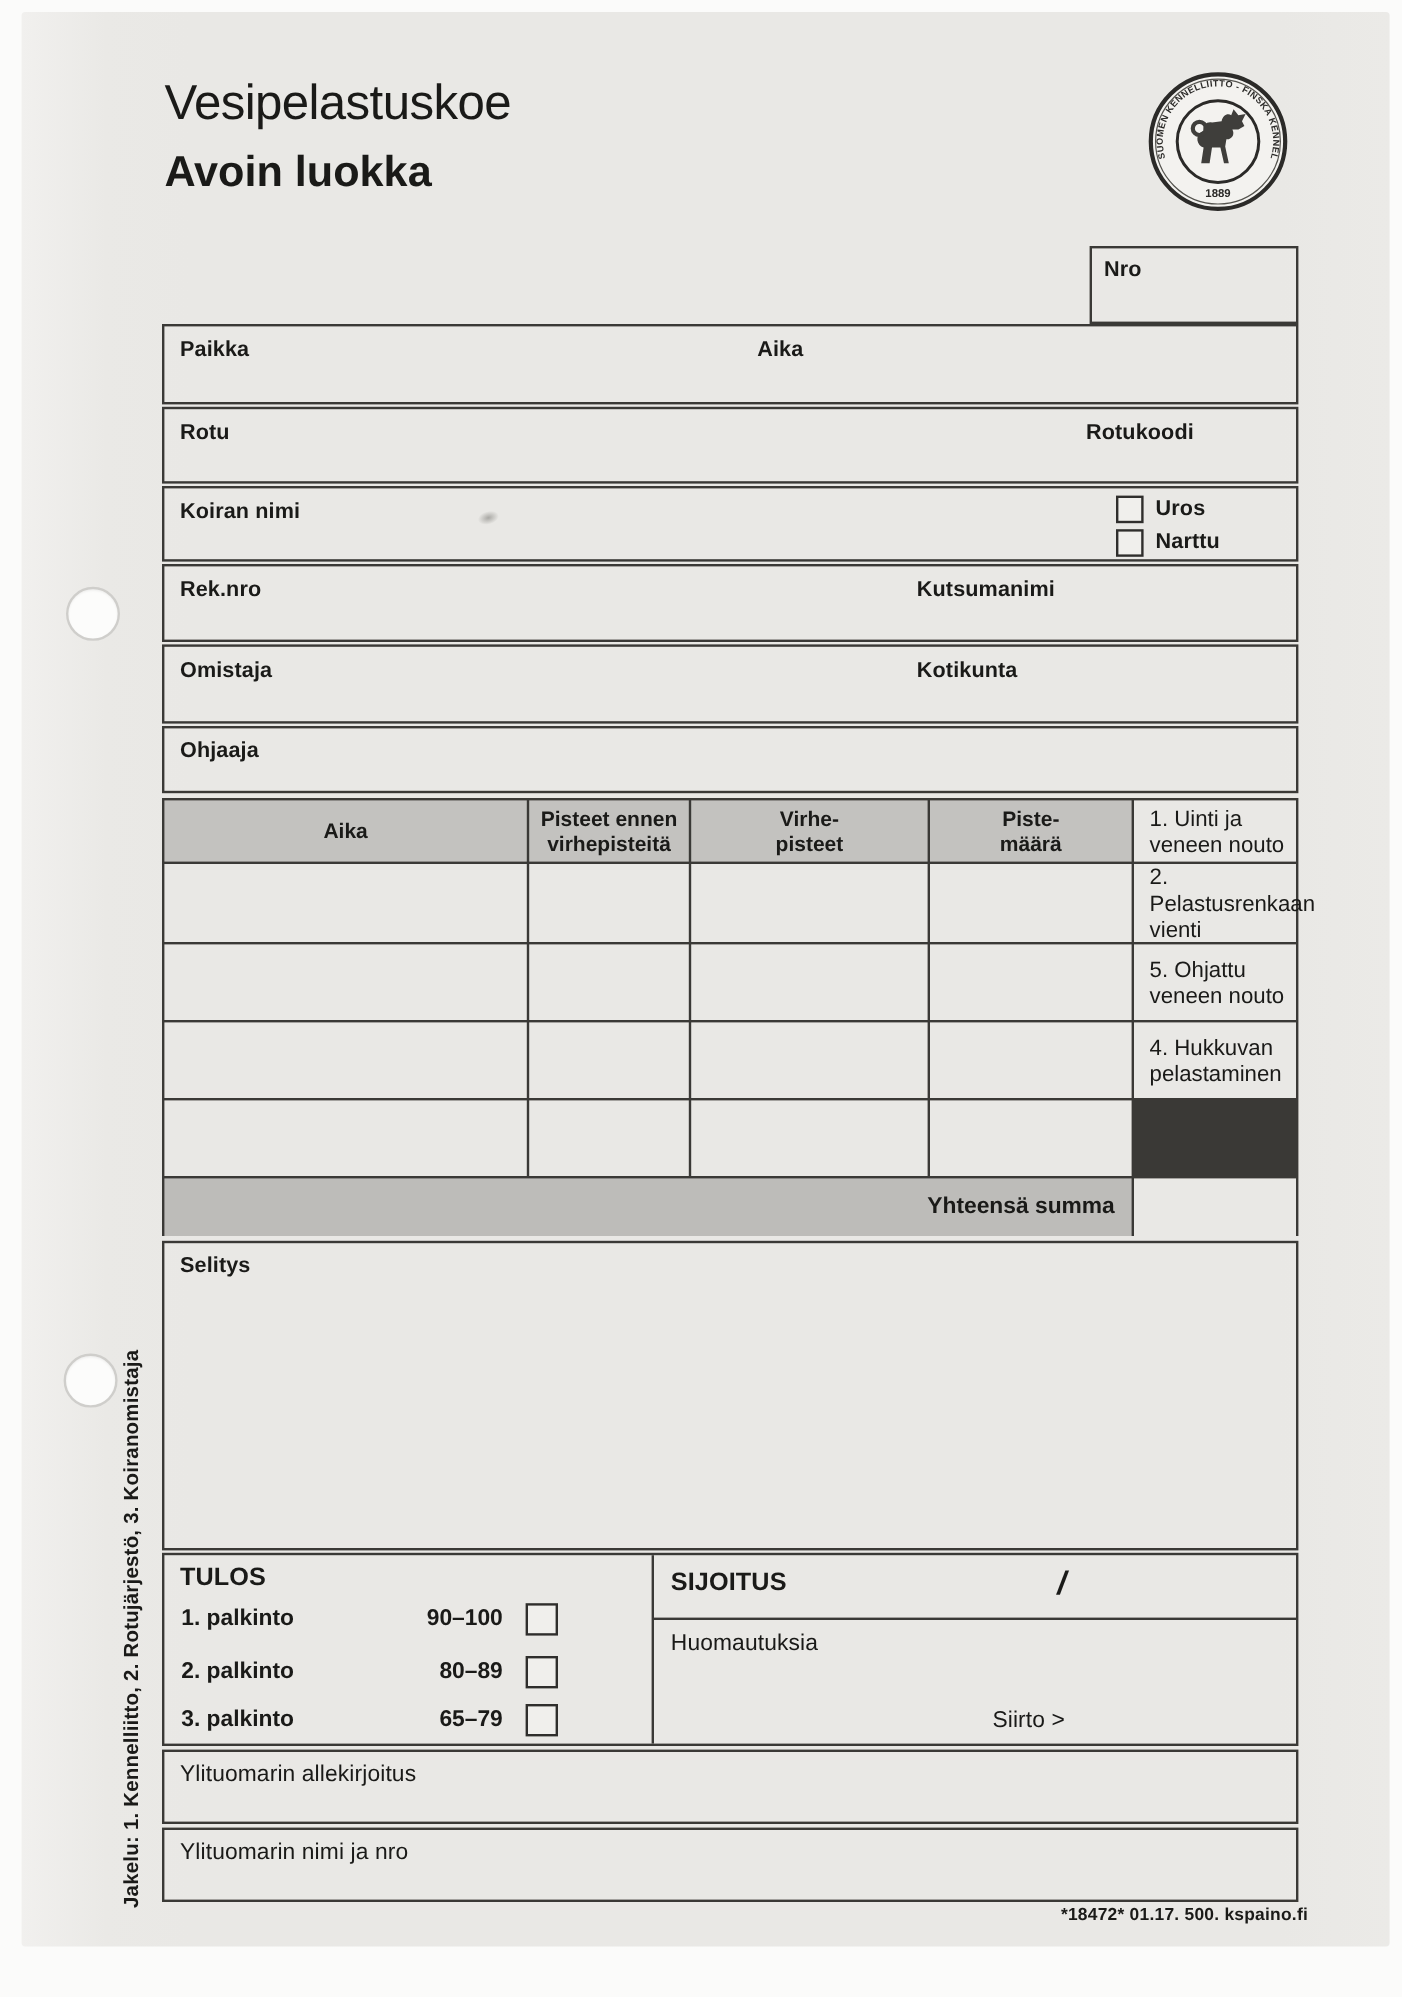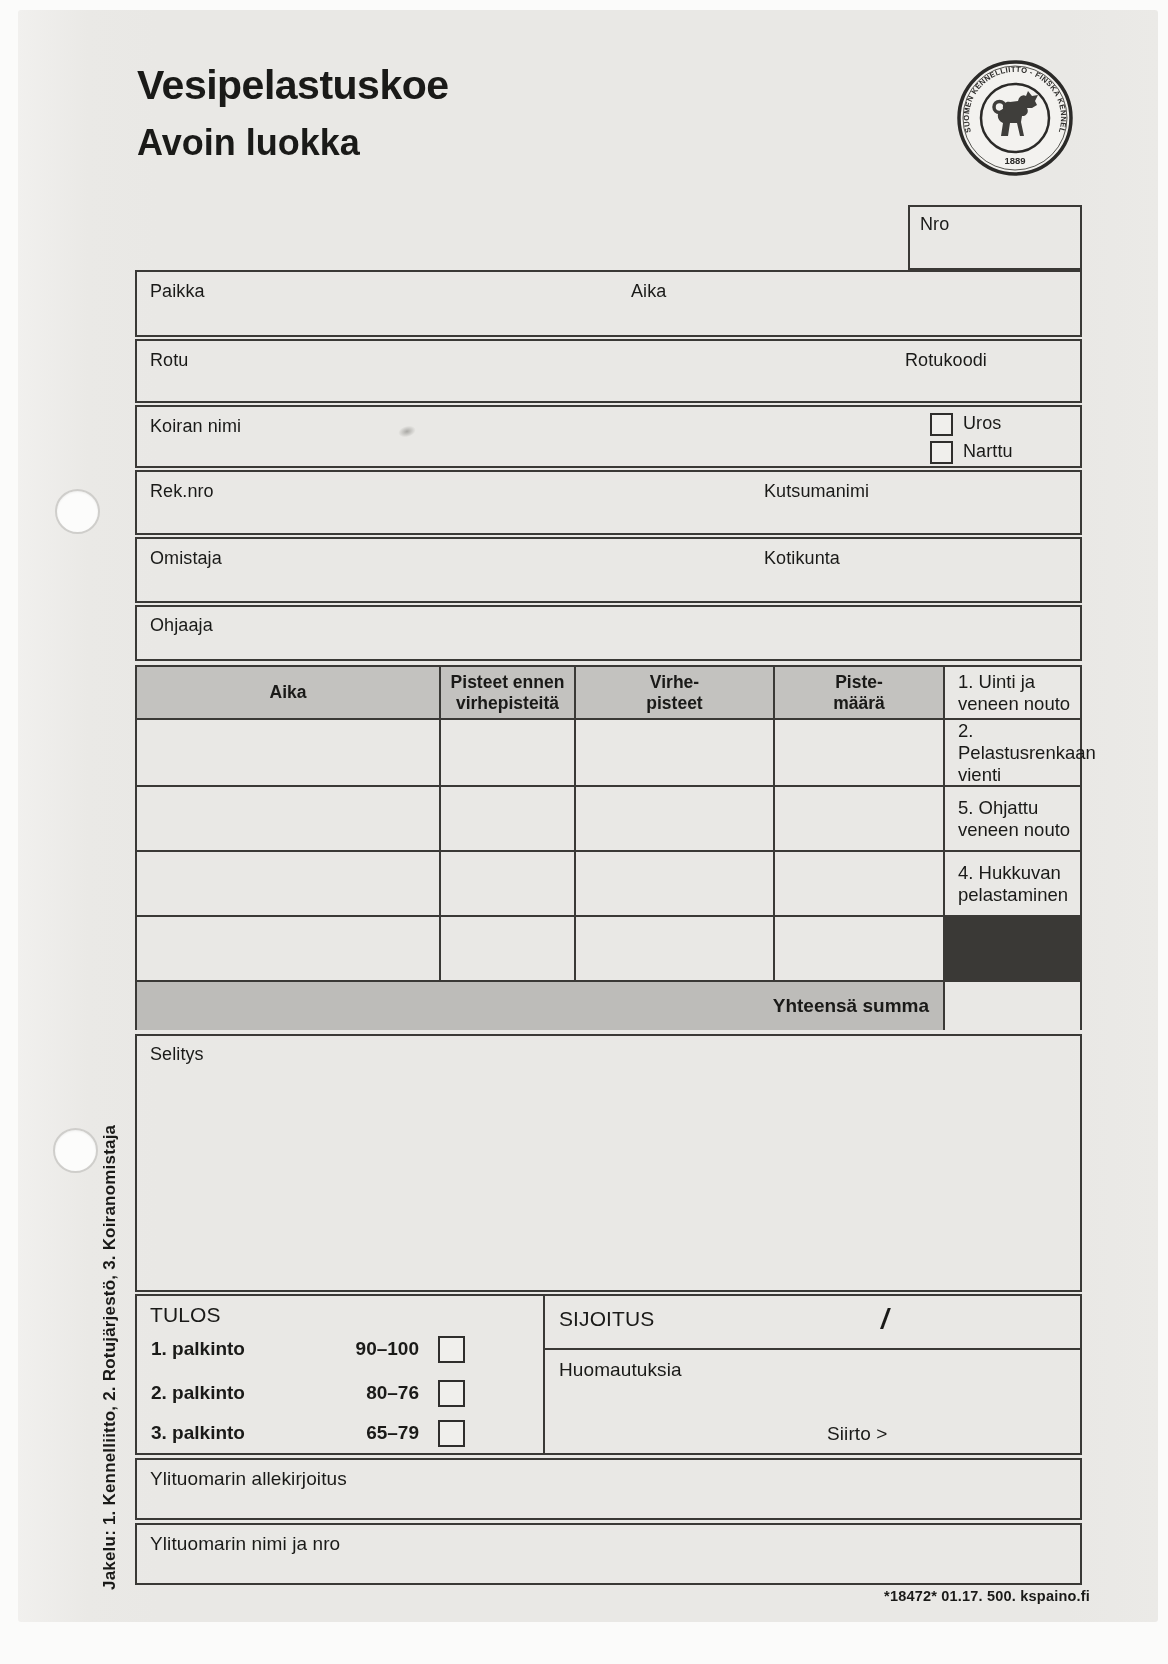--- a/index.html
+++ b/index.html
@@ -11,7 +11,7 @@
            }
   .hole  { position:absolute; width:45px; height:45px; border-radius:50%; background:#fcfcfb; border:2px solid #cfcecb; box-shadow:inset 0 1px 2px rgba(0,0,0,.06); }
 
-  .title    { position:absolute; left:137px; top:62px;  font-size:41px; font-weight:700; letter-spacing:-0.5px; }
+  .title    { position:absolute; left:137px; top:62px;  font-size:41px; font-weight:400; letter-spacing:-0.5px; }
   .subtitle { position:absolute; left:137px; top:122px; font-size:36px; font-weight:700; }
 
   .logo { position:absolute; left:955px; top:58px; width:120px; height:120px; }

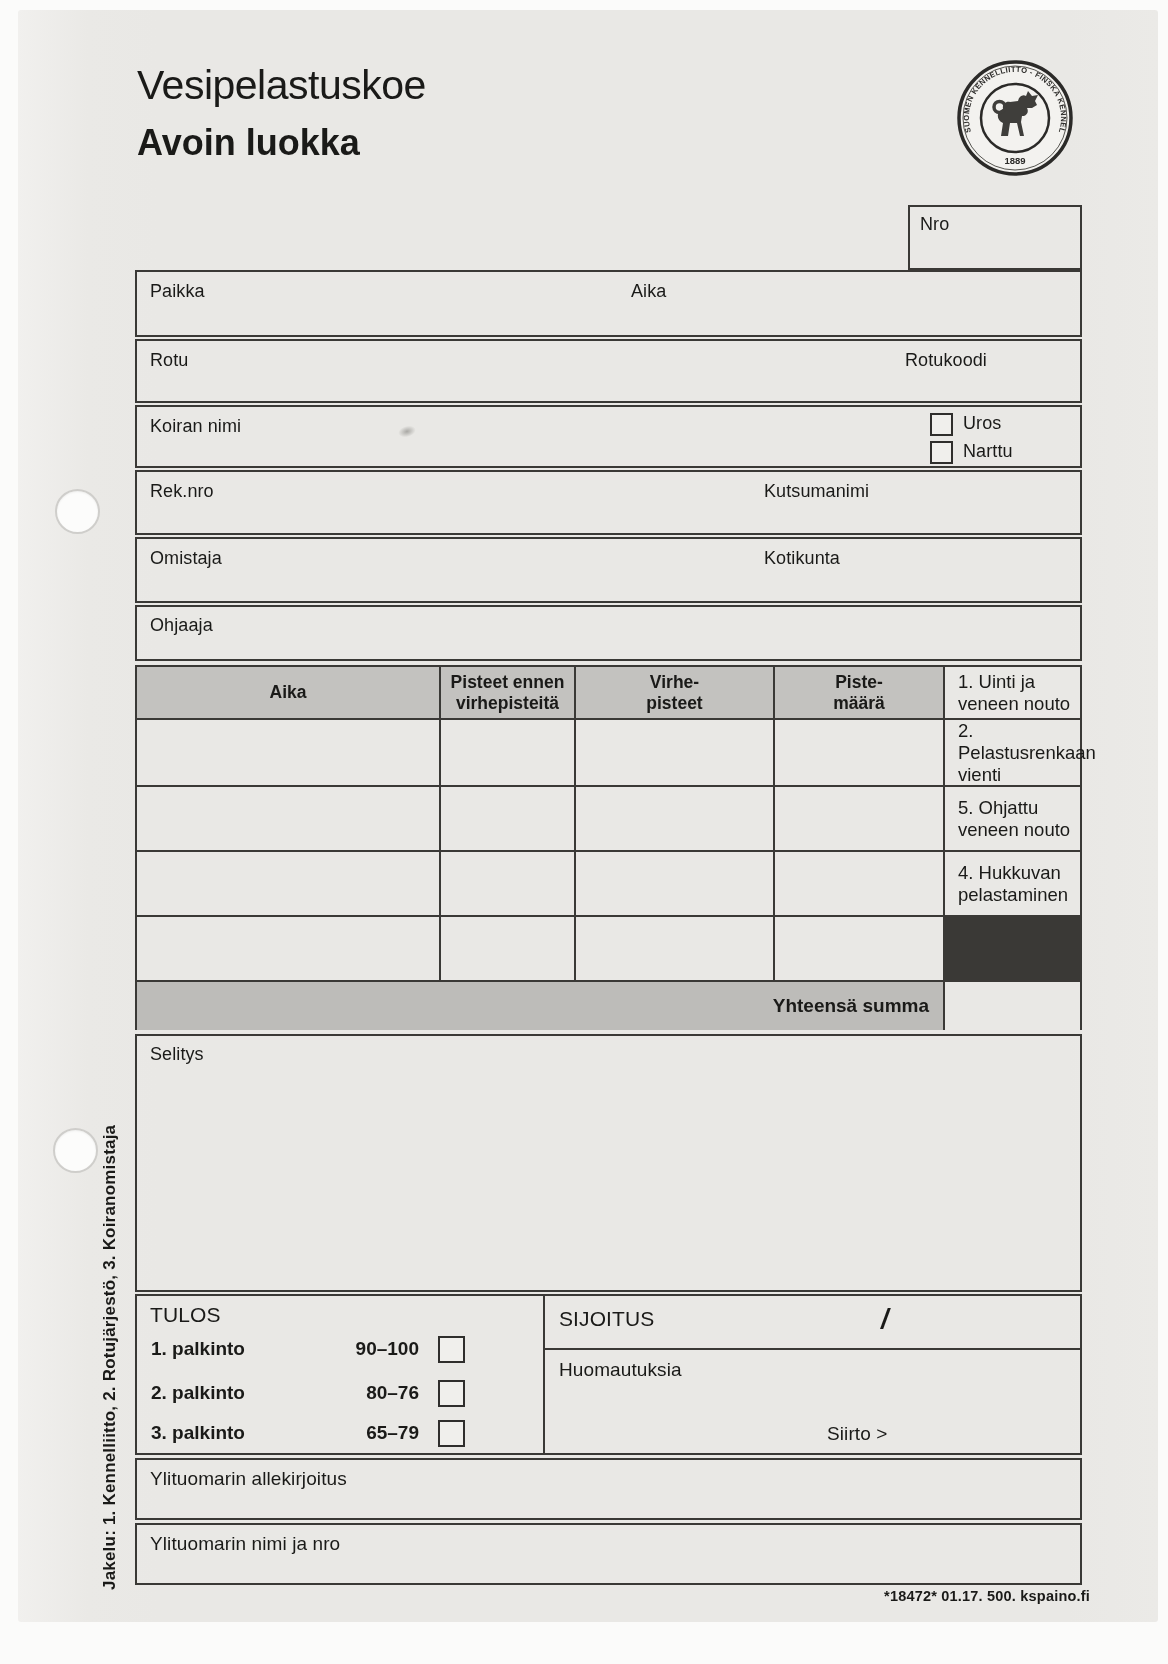--- a/index.html
+++ b/index.html
@@ -17,7 +17,7 @@
   .logo { position:absolute; left:955px; top:58px; width:120px; height:120px; }
 
   .box { position:absolute; border:2px solid #3a3936; }
-  .lbl { font-size:18px; font-weight:400; letter-spacing:0.1px; white-space:nowrap; }
+  .lbl { font-size:18px; font-weight:700; letter-spacing:0.1px; white-space:nowrap; }
   .lbl-abs { position:absolute; }
 
   

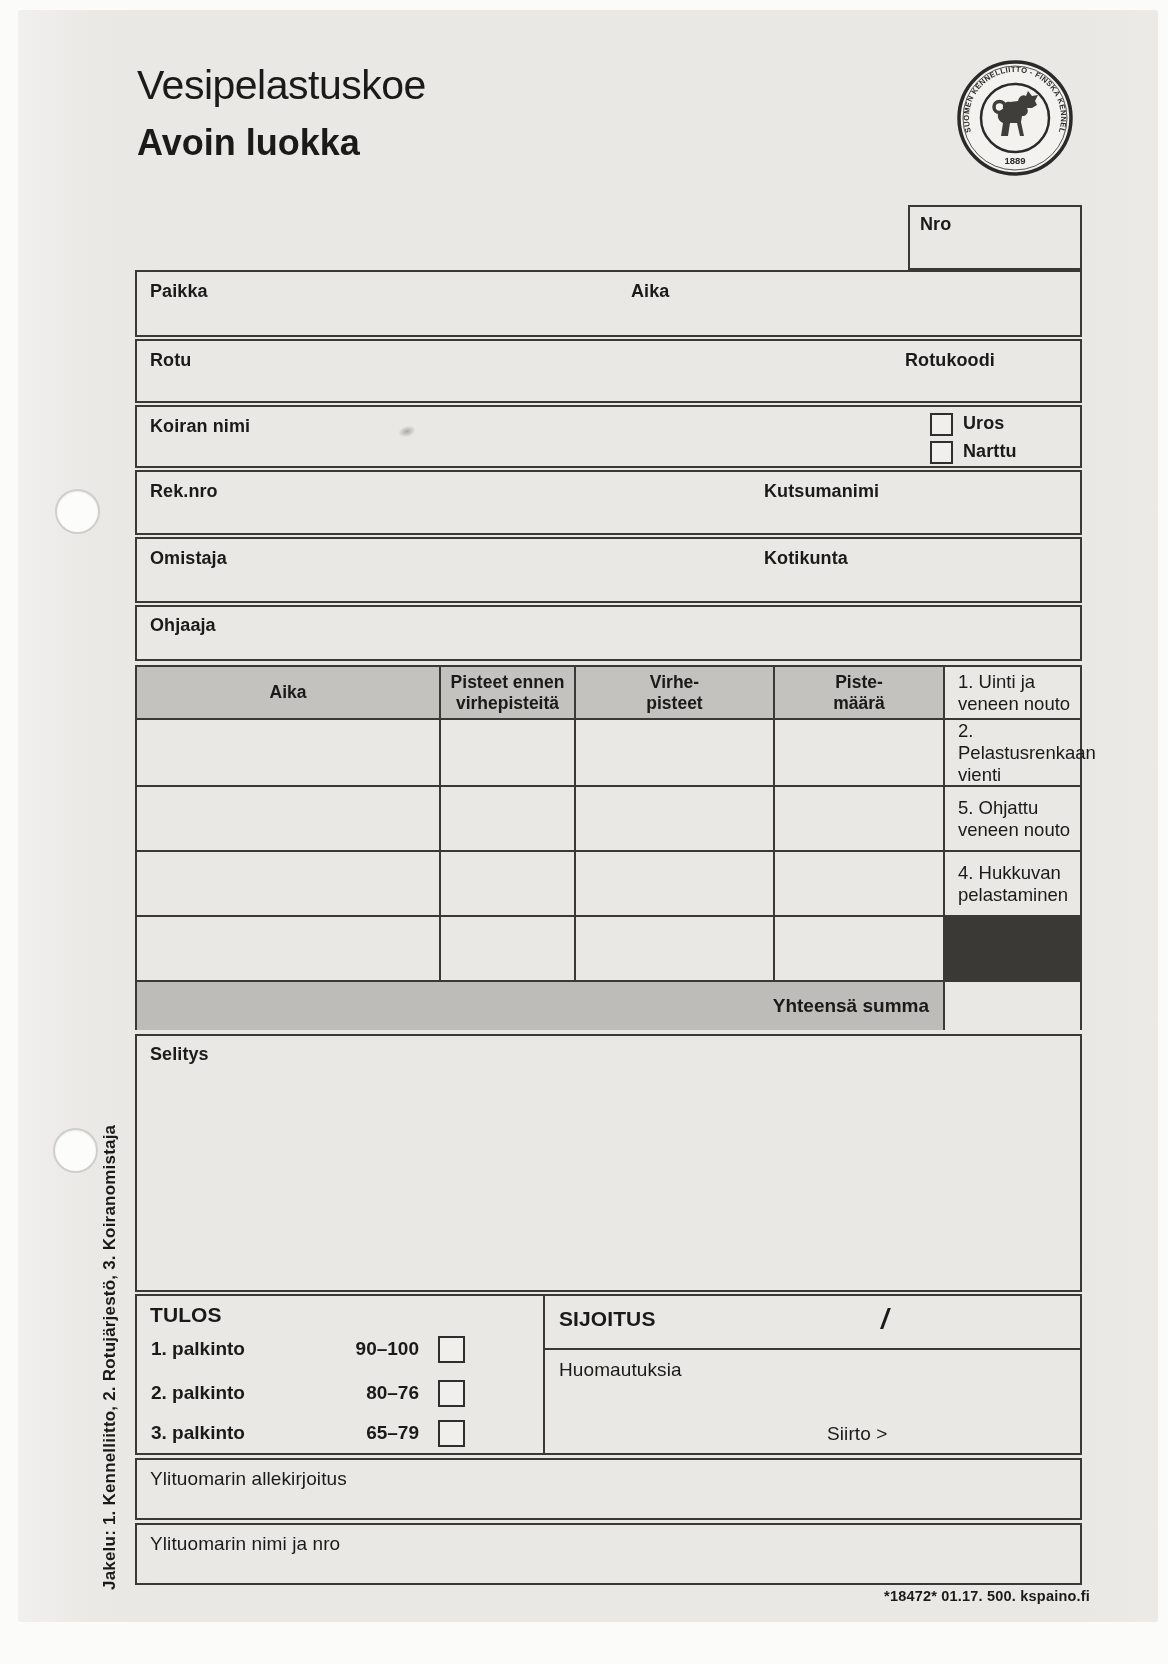--- a/index.html
+++ b/index.html
@@ -172,7 +172,7 @@
       </div>
       <div class="prize-row" style="top:86px;">
         <span class="prize-label">2. palkinto</span>
-        <span class="prize-range">80–76</span>
+        <span class="prize-range">80–89</span>
         <span class="cb" style="right:66px; top:-2px; width:27px; height:27px;"></span>
       </div>
       <div class="prize-row" style="top:126px;">

